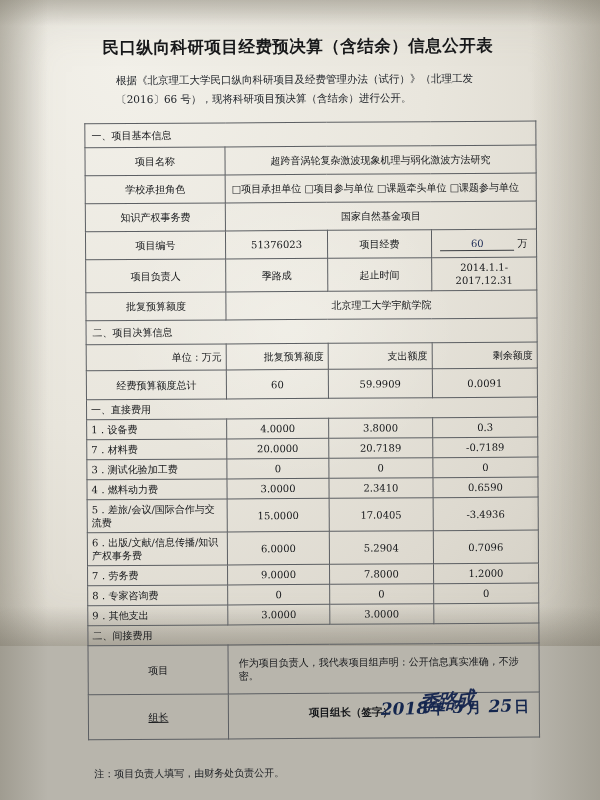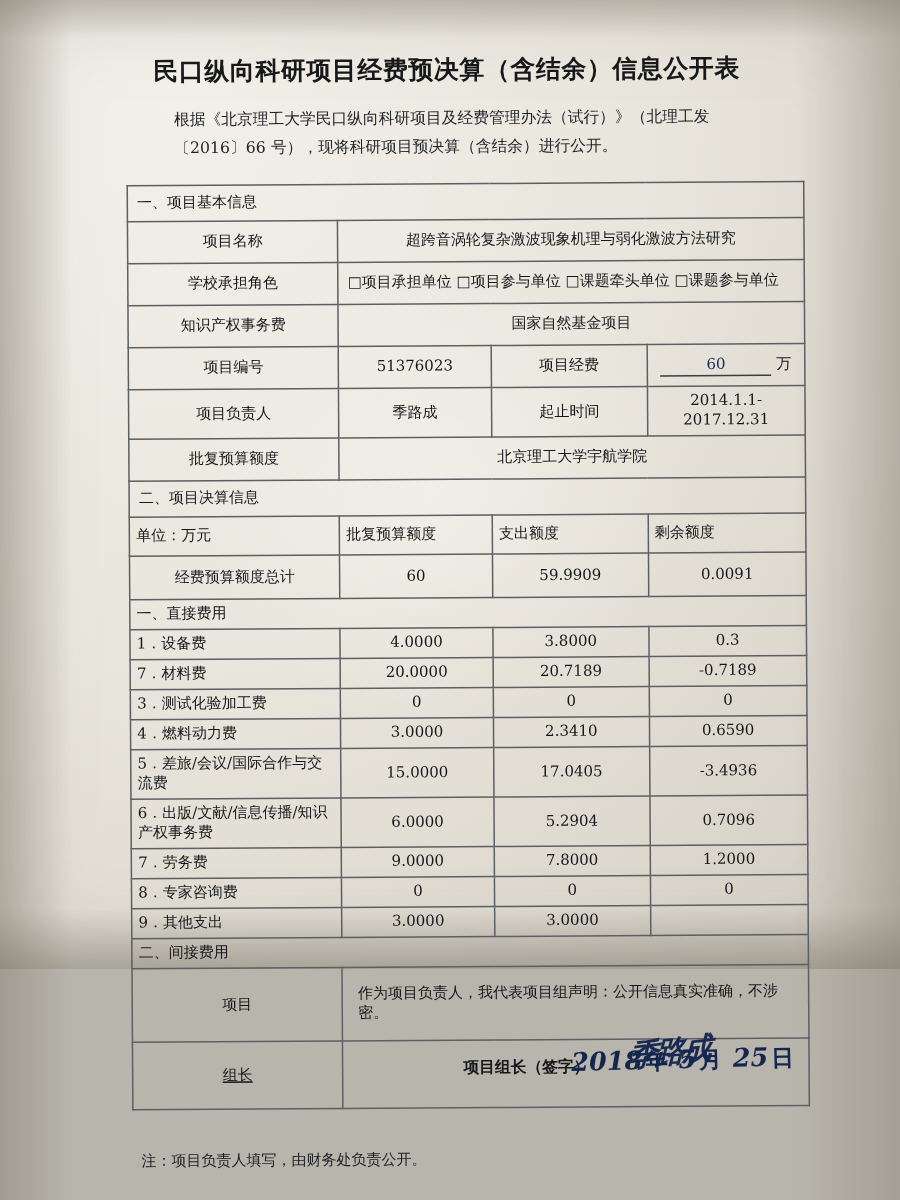--- a/index.html
+++ b/index.html
@@ -128,7 +128,7 @@
     text-align: center;
   }
   .budget-row td { height: 22px; }
-  .unit-row td { height: 19px; text-align: left; margin-top: 43px; }
+  .unit-row td { height: 19px; text-align: right; margin-top: 43px; }
   .item-lab {
     text-align: left;
     padding-left: 4px !important;

